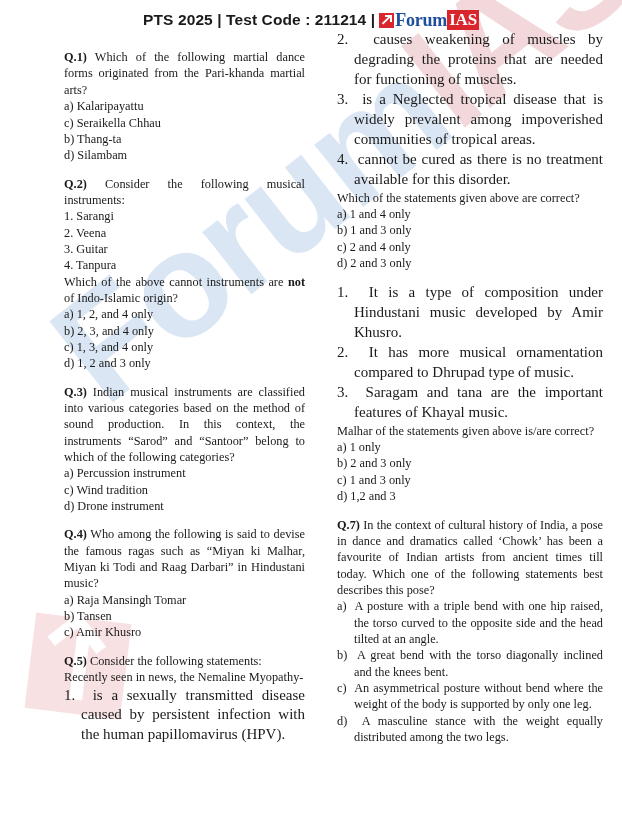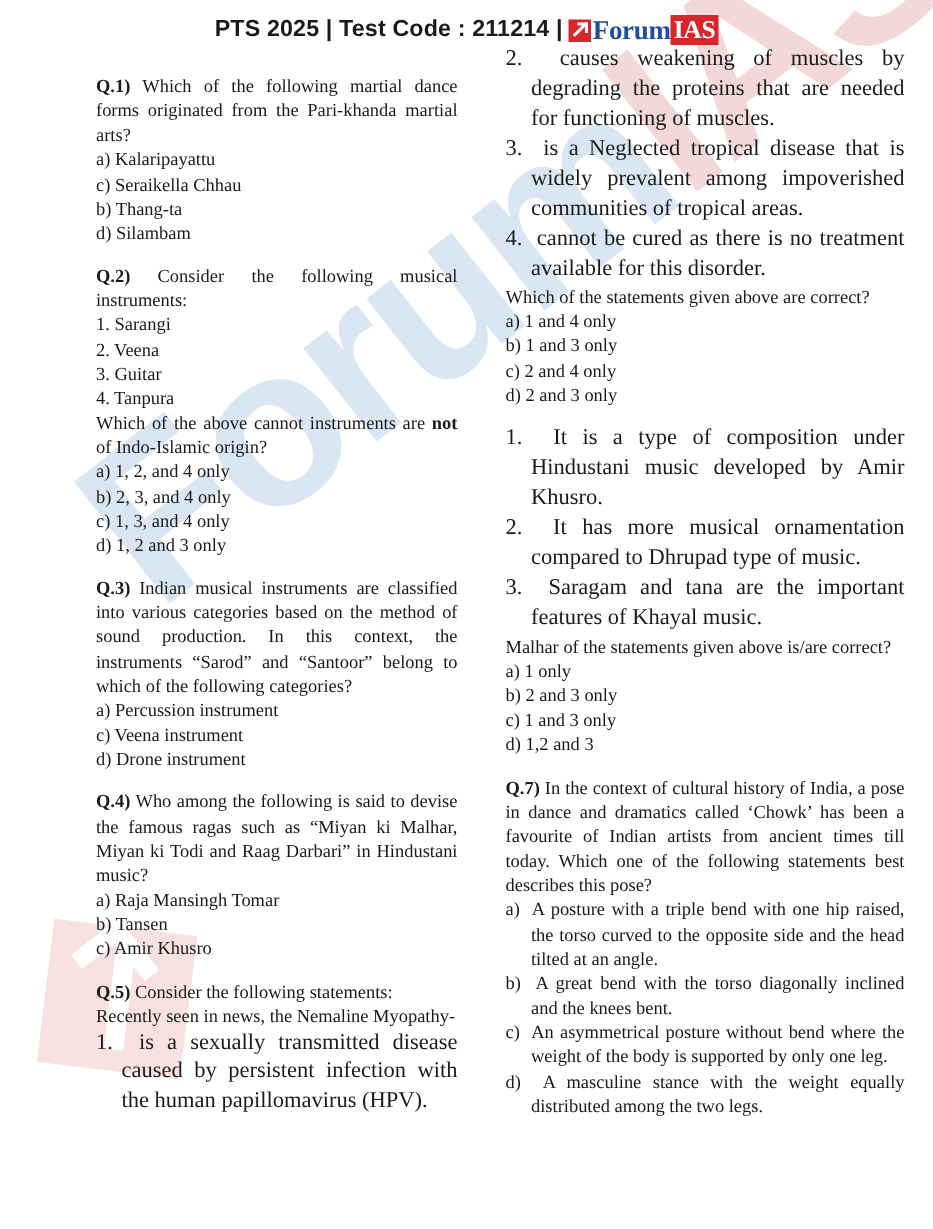--- a/index.html
+++ b/index.html
@@ -283,7 +283,7 @@
       <div class="q-block">
         <p class="q-stem"><b class="q-num">Q.3)</b> <span>Indian musical instruments are classified into various categories based on the method of sound production. In this context, the instruments “Sarod” and “Santoor” belong to which of the following categories?</span></p>
         <p class="opt">a) Percussion instrument</p>
-        <p class="opt">c) Veena instrument</p>
+        <p class="opt">c) Wind tradition</p>
         <p class="opt">d) Drone instrument</p>
       </div>
 

